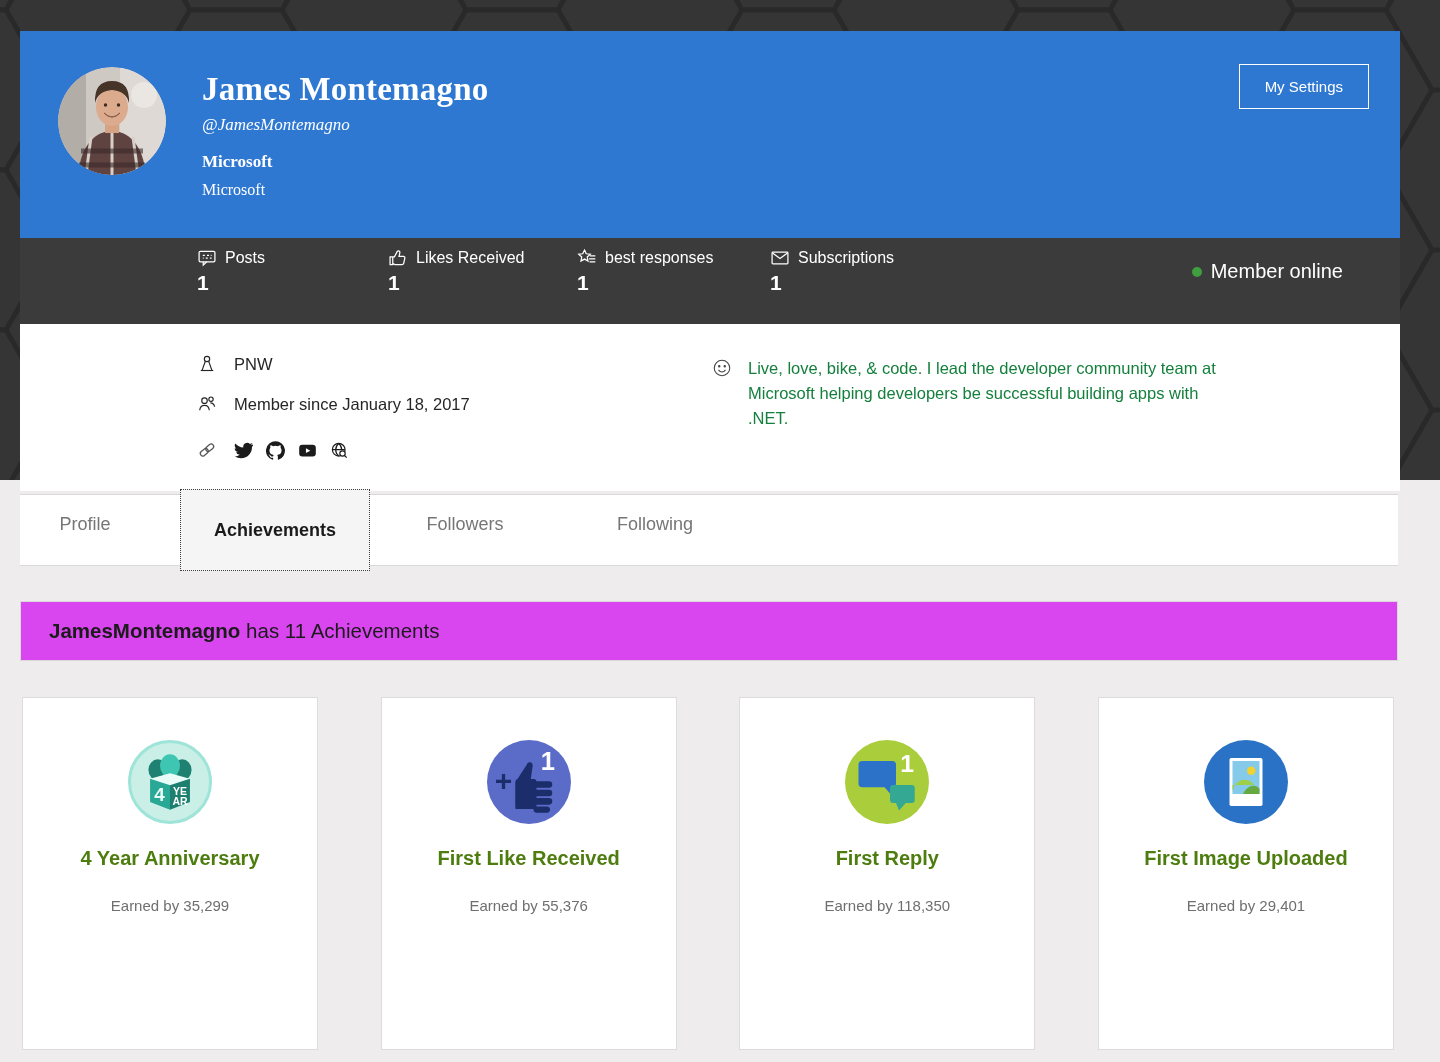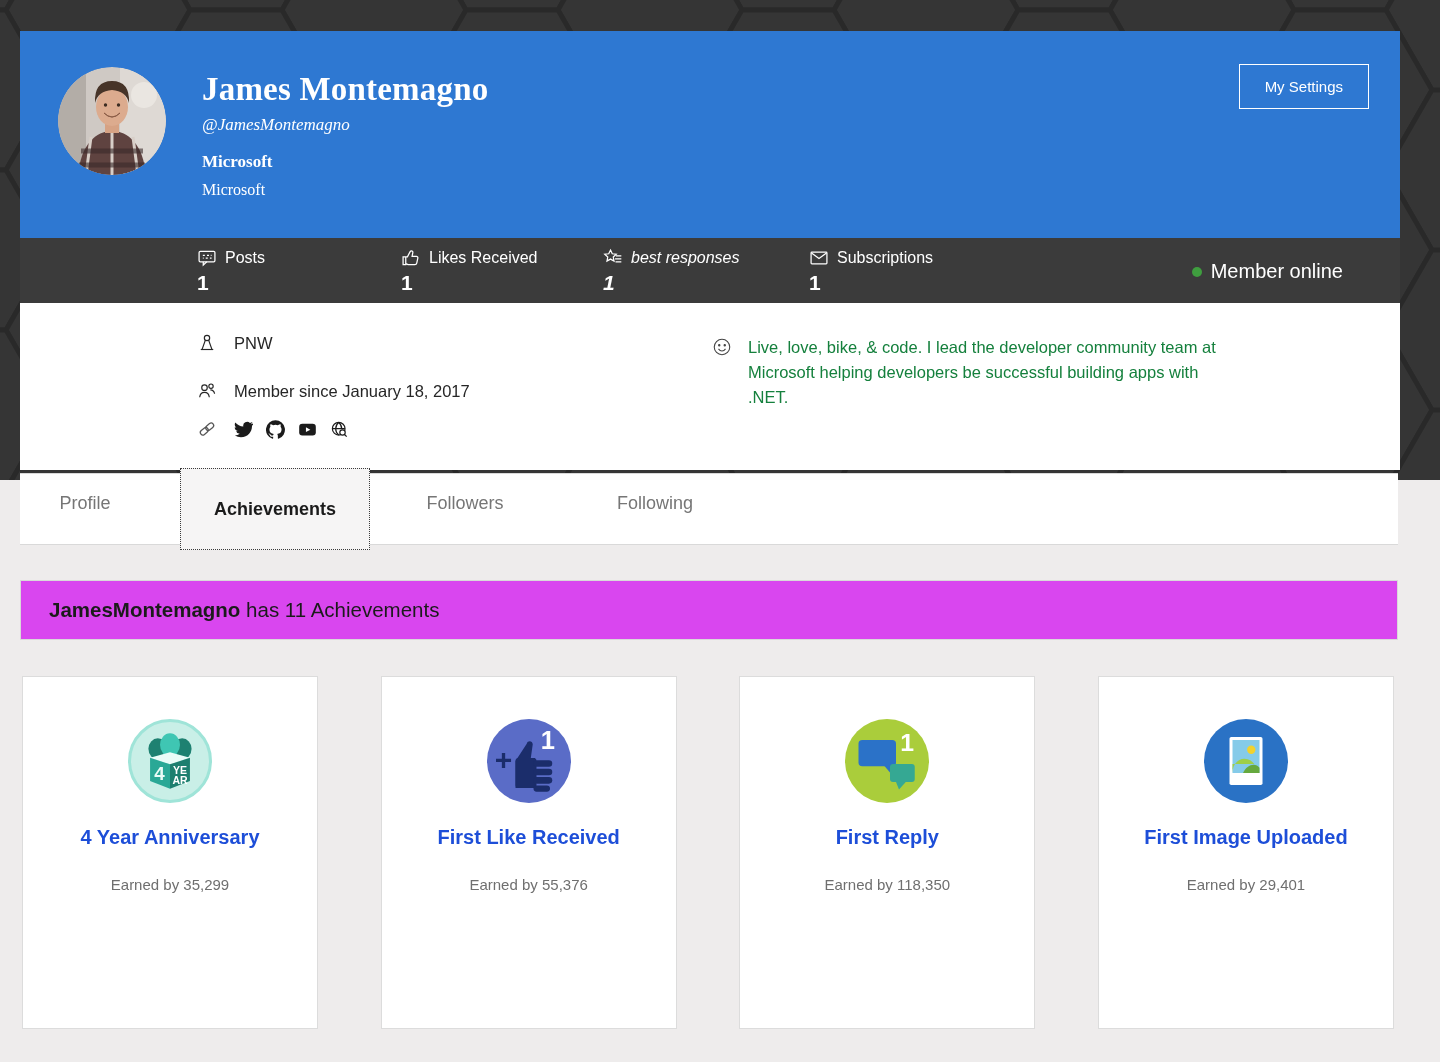--- a/index.html
+++ b/index.html
@@ -20,7 +20,7 @@
     color:#ffffff;font-size:15px;padding:13px 25px;font-family:inherit;cursor:pointer;}
 
   
-  .stats-bar{position:relative;height:65px;background:#3b3b3b;color:#fff;display:flex;gap:13px;}
+  .stats-bar{position:relative;height:86px;background:#3b3b3b;color:#fff;display:flex;}
   .stat{margin-top:10px;}
   .stat:nth-child(1){margin-left:177px;width:191px;}
   .stat:nth-child(2){width:189px;}

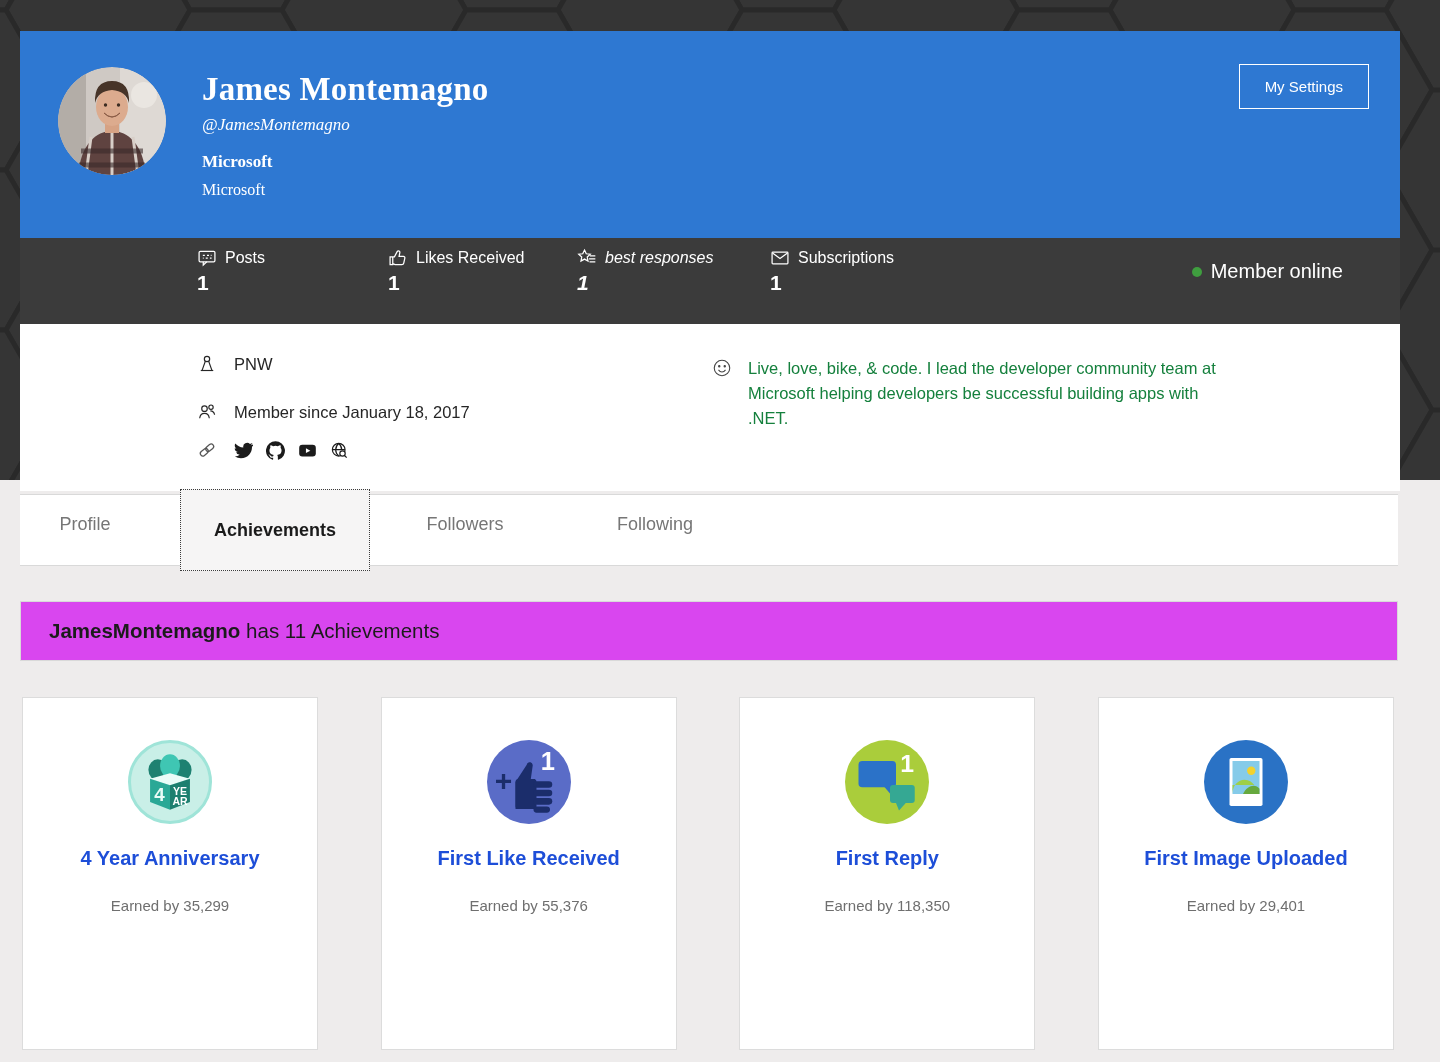--- a/index.html
+++ b/index.html
@@ -24,7 +24,7 @@
   .stat{margin-top:10px;}
   .stat:nth-child(1){margin-left:177px;width:191px;}
   .stat:nth-child(2){width:189px;}
-  .stat:nth-child(3){width:193px;font-style:italic;}
+  .stat:nth-child(3){width:193px;}
   .stat-label{display:flex;align-items:center;gap:8px;font-size:16px;}
   .stat-label svg{width:20px;height:20px;}
   .stat-value{font-size:21px;font-weight:bold;margin-top:3px;}

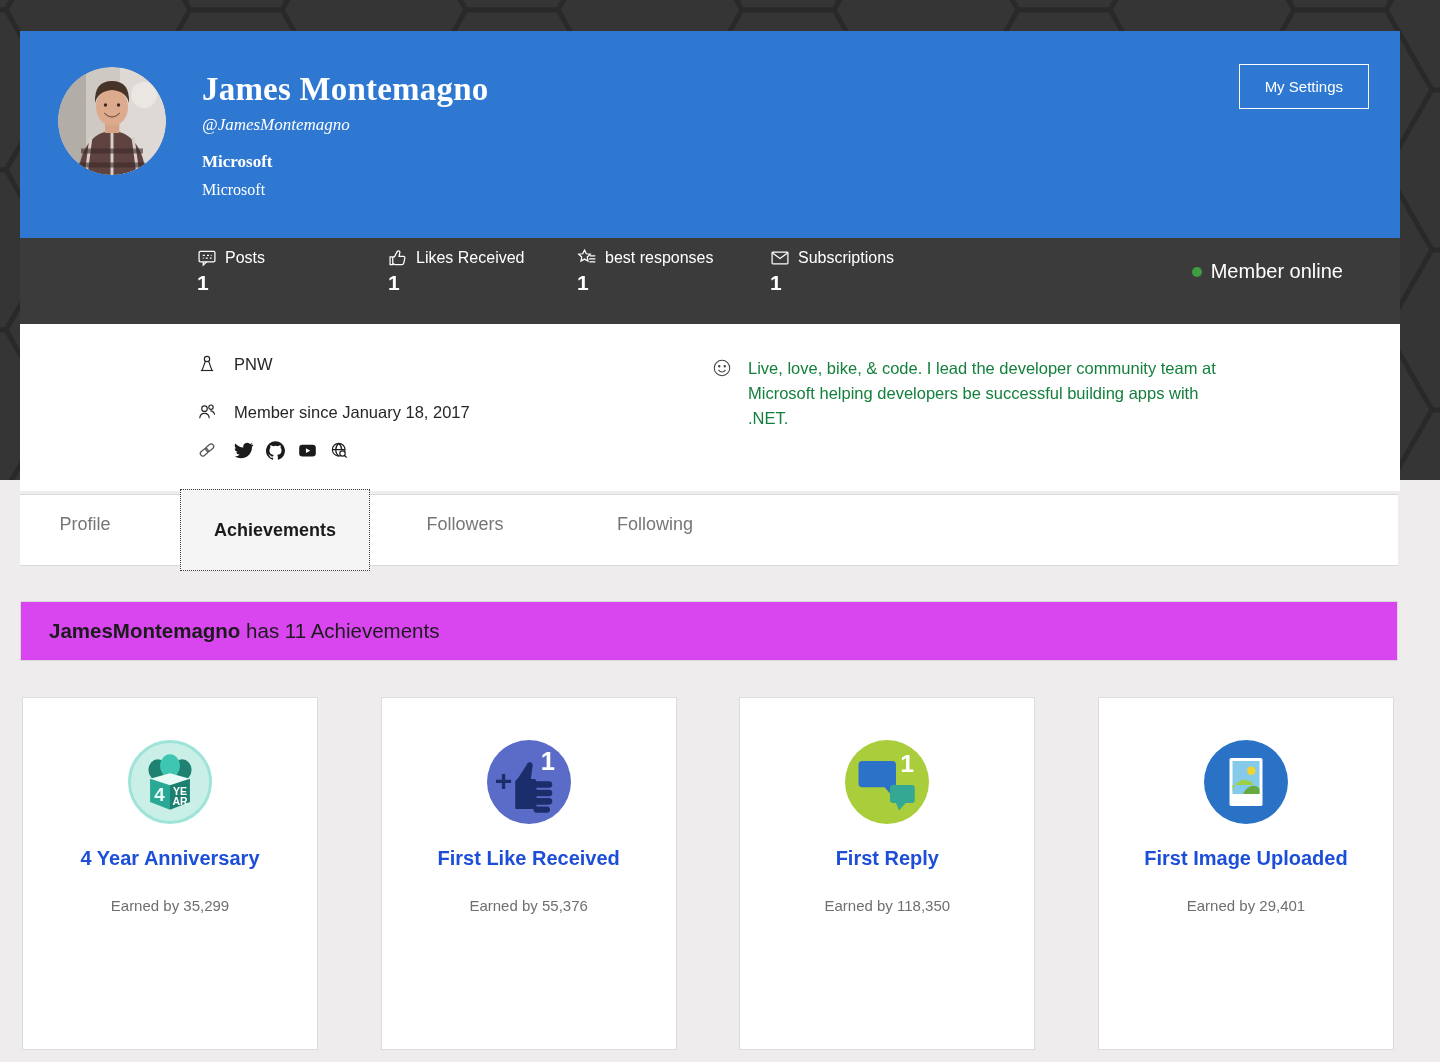--- a/index.html
+++ b/index.html
@@ -36,7 +36,7 @@
   .detail-row{position:absolute;left:177px;display:flex;align-items:center;gap:17px;font-size:16.5px;}
   .detail-row svg{width:20px;height:20px;flex:none;}
   .row-location{top:30px;}
-  .row-member{top:78px;}
+  .row-member{top:70px;}
   .row-social{top:116px;}
   .social-icons{display:flex;align-items:center;gap:13px;}
   .social-icons svg{width:19px;height:19px;display:block;}

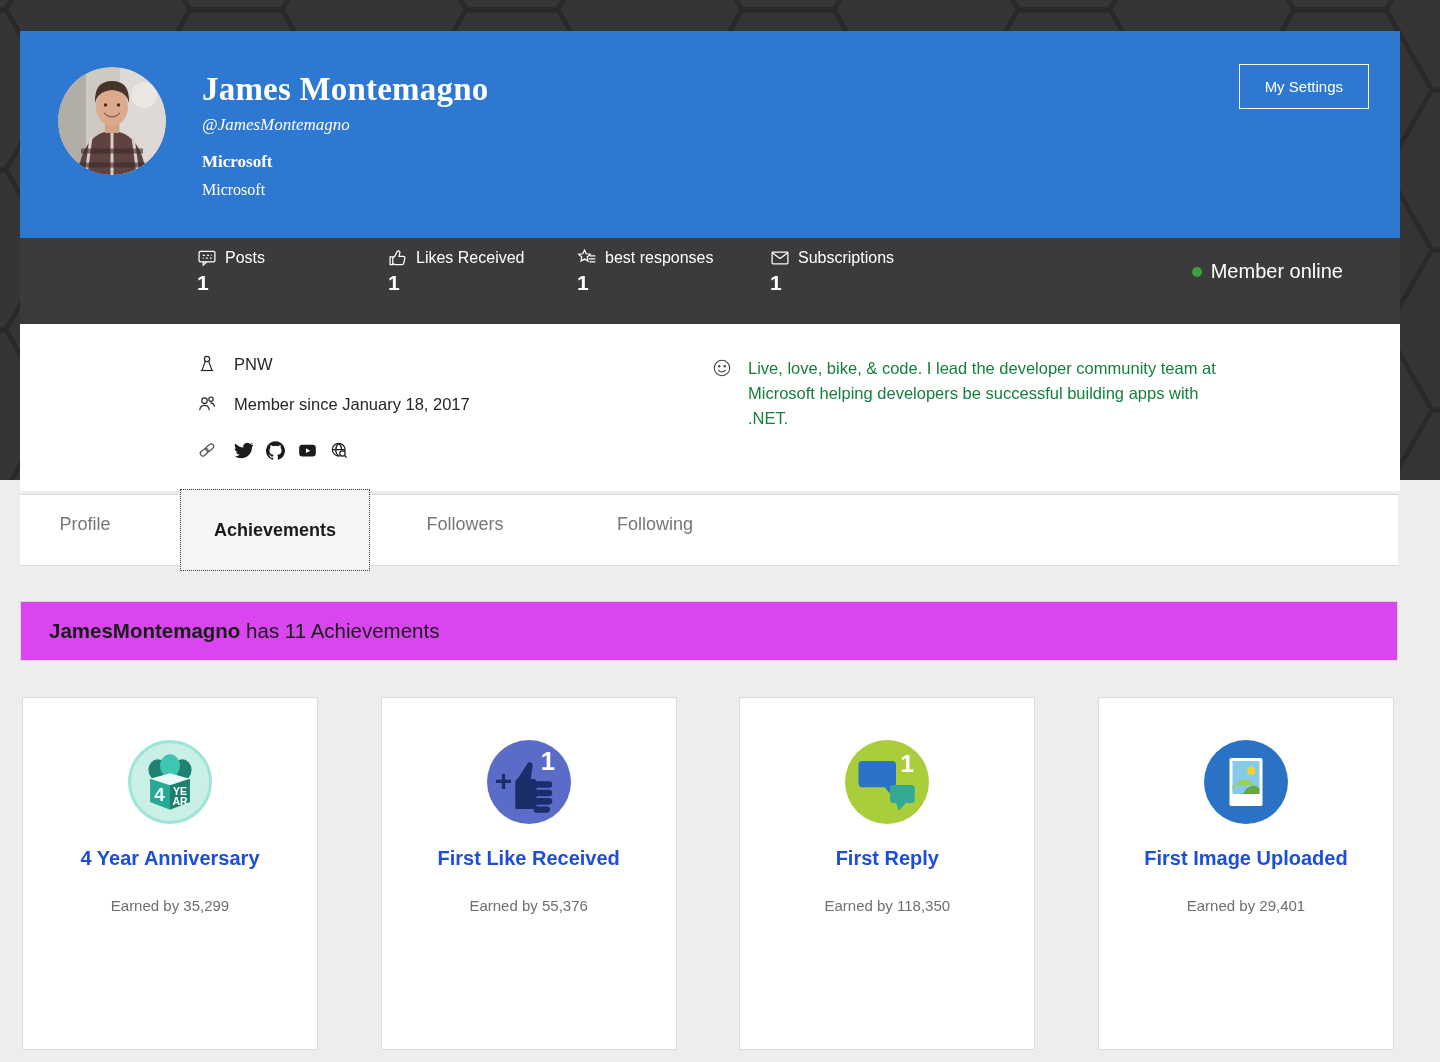--- a/index.html
+++ b/index.html
@@ -73,7 +73,7 @@
   .badge-like{background:#5a6cc7;}
   .badge-reply{background:#aacd3b;}
   .badge-photo{background:#2a72c5;}
-  .card-title{margin-top:23px;font-size:20px;font-weight:bold;color:#1d4ed8;}
+  .card-title{margin-top:23px;font-size:20px;font-weight:bold;color:#4d7c0f;}
   .card-earned{margin-top:27px;font-size:15px;color:#6f6f6f;}
 </style>
 </head>

